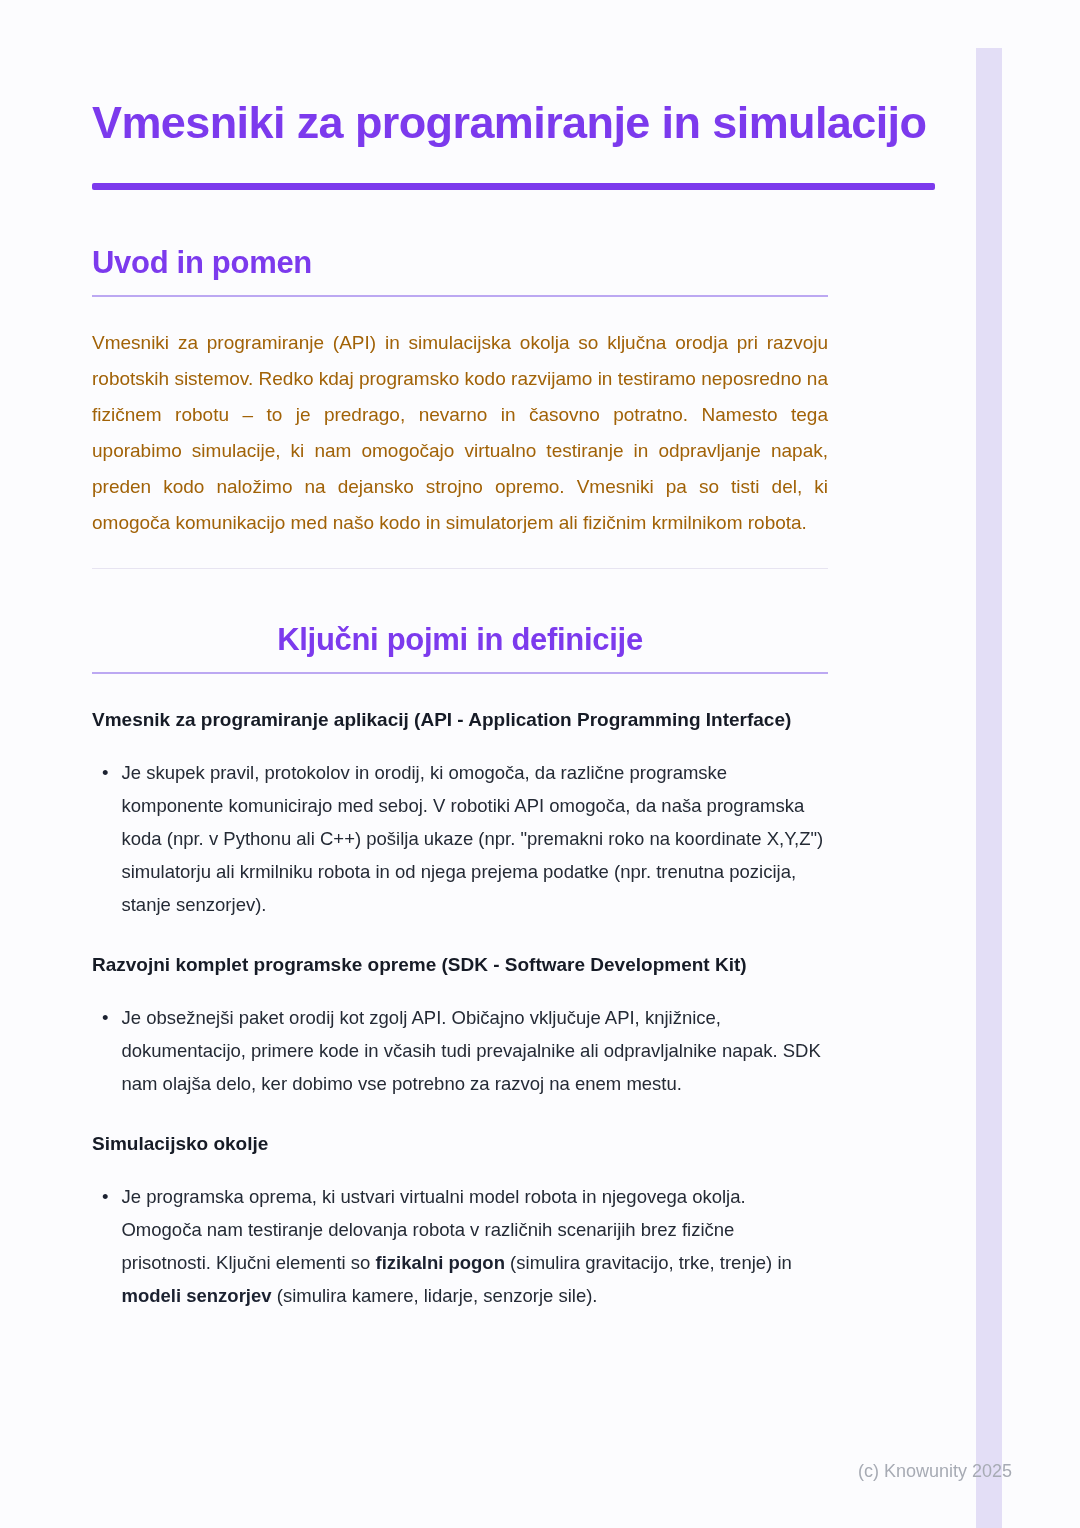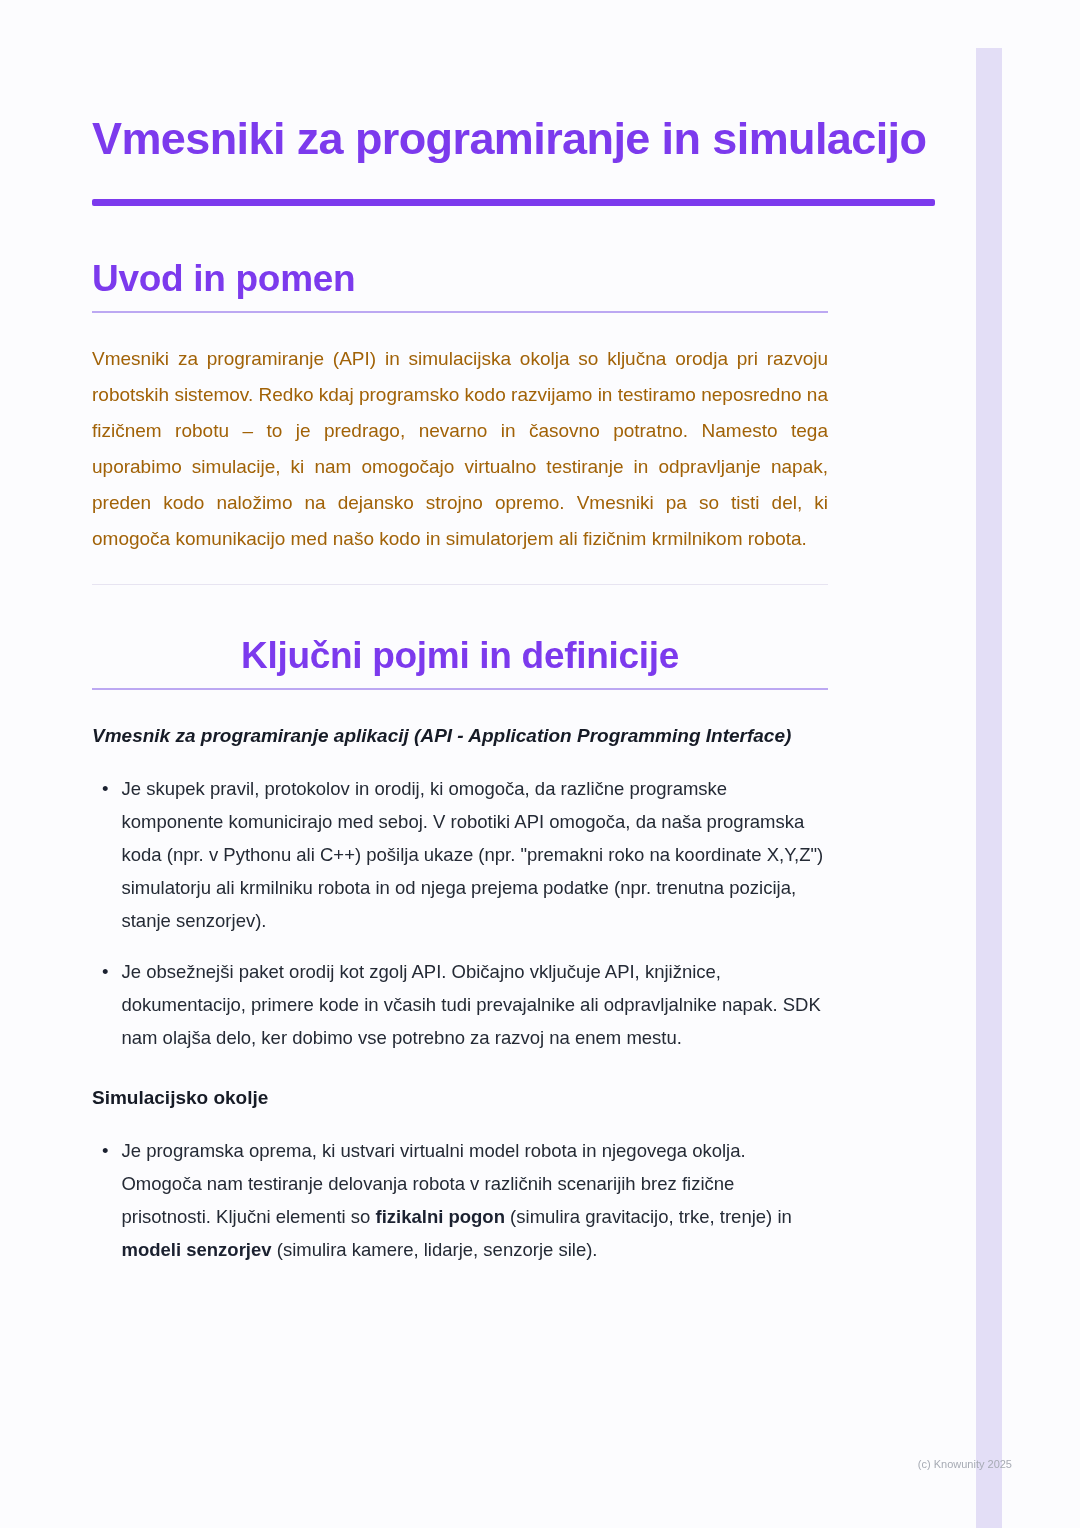--- a/index.html
+++ b/index.html
@@ -31,7 +31,6 @@
     top: 0;
     width: 736px;
     z-index: 2;
-    margin-top: 16px;
   }
   .doc-title {
     margin-top: 94px;

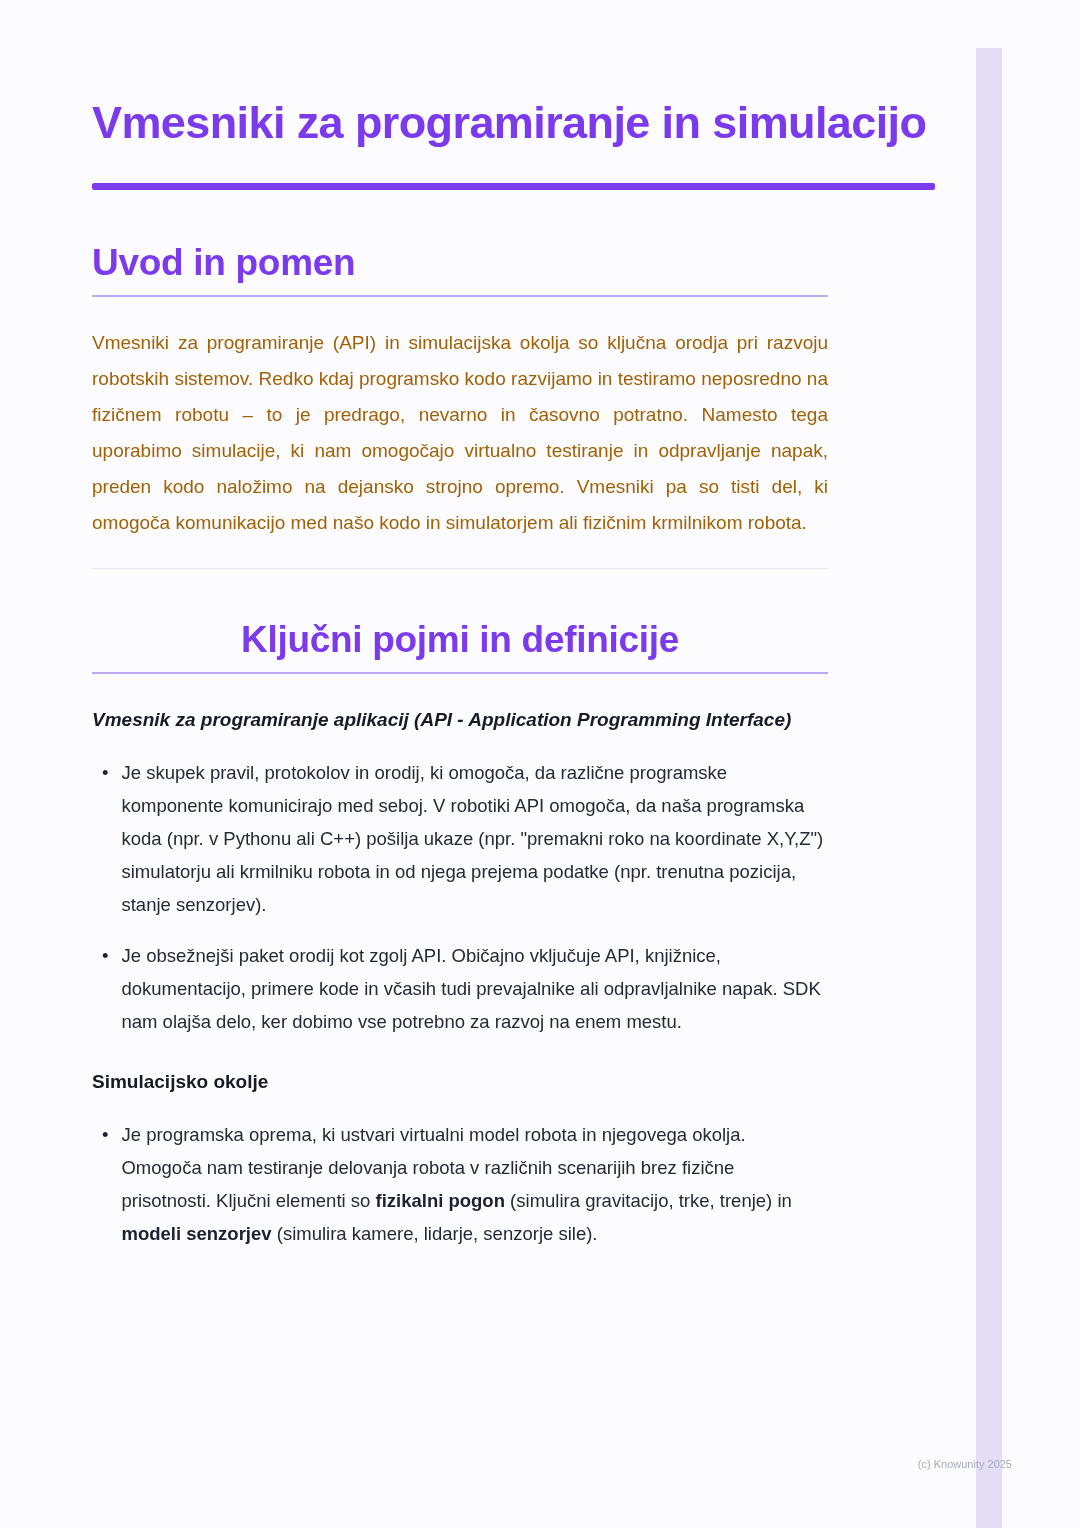--- a/index.html
+++ b/index.html
@@ -49,7 +49,7 @@
     background: #7C3AED;
   }
   .section-heading {
-    font-size: 37px;
+    font-size: 31px;
     line-height: 38px;
     font-weight: bold;
     letter-spacing: -0.3px;

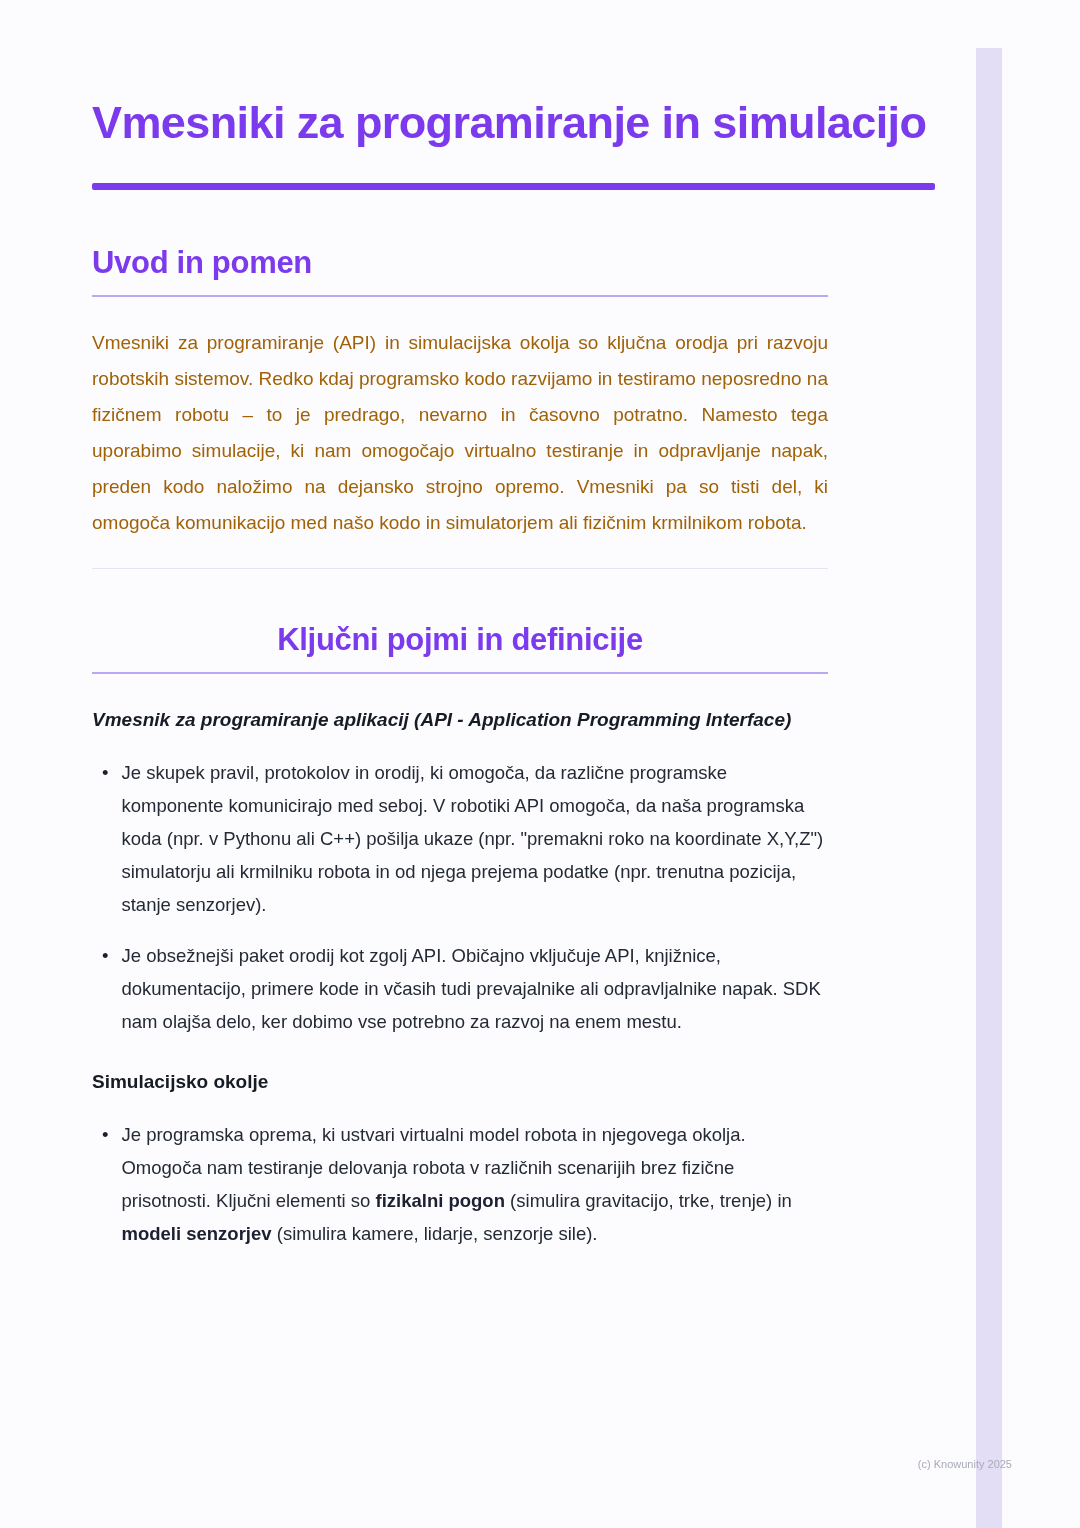--- a/index.html
+++ b/index.html
@@ -84,7 +84,7 @@
     color: #161B26;
     text-align: justify;
   }
-  .term-title.first { margin-top: 28px; font-style: italic; }
+  .term-title.first { margin-top: 28px; }
   .bullet-list {
     margin-top: 18px;
     list-style: none;

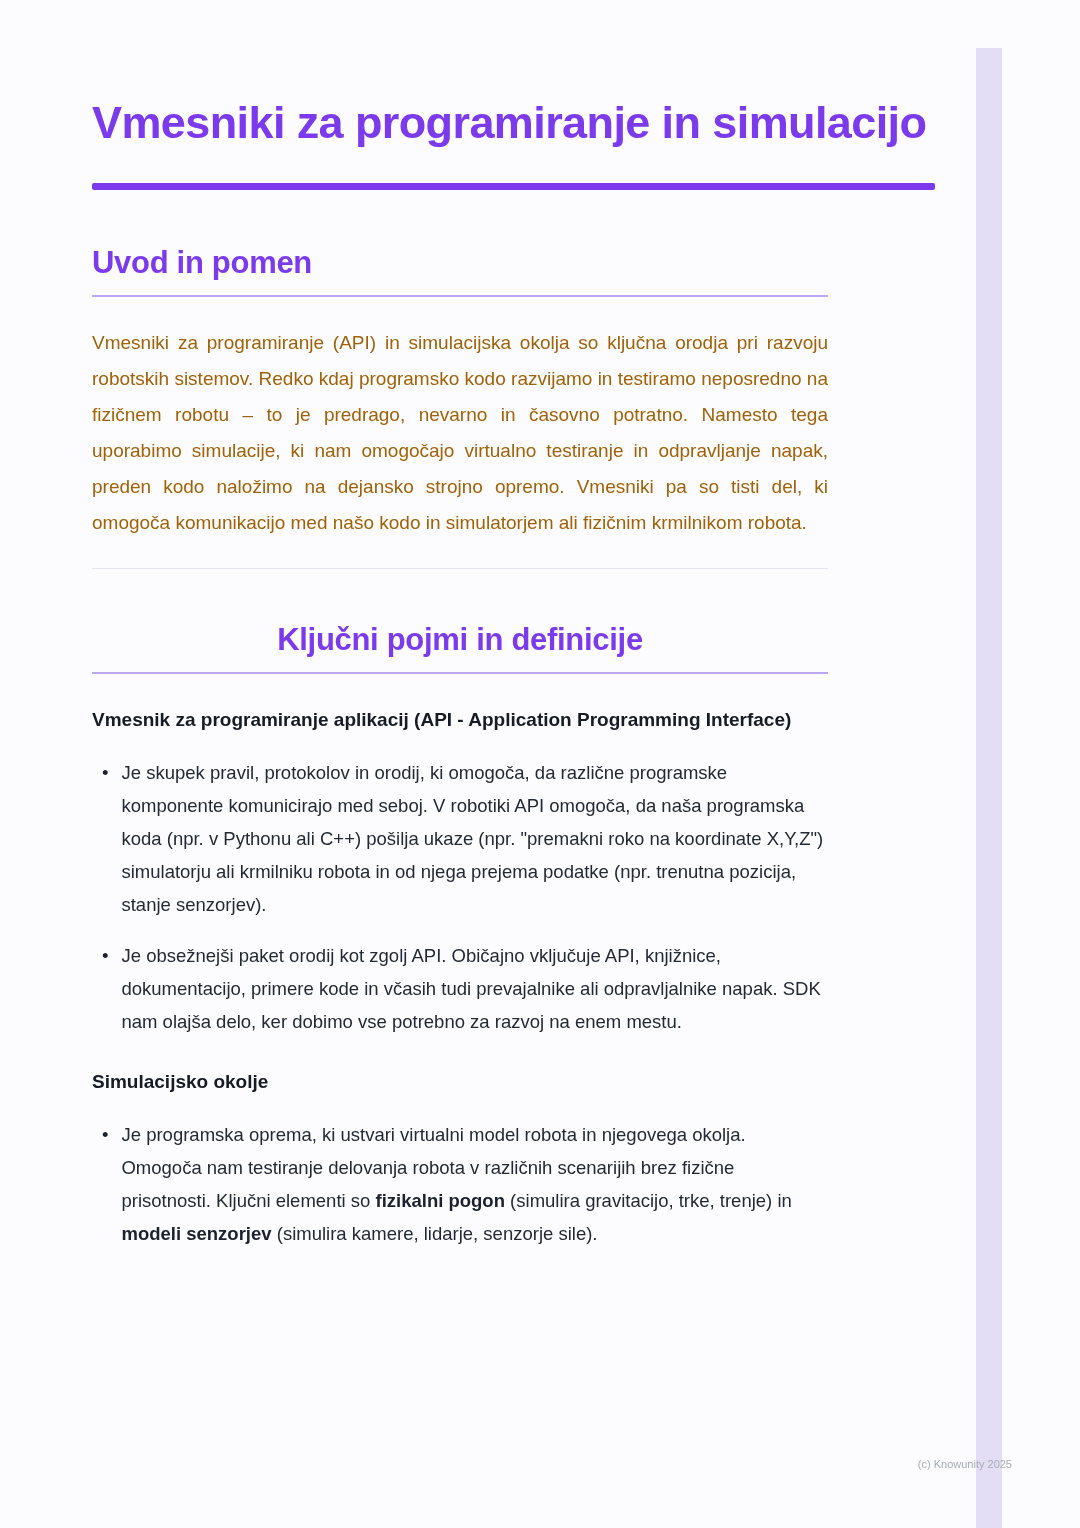--- a/index.html
+++ b/index.html
@@ -147,6 +147,7 @@
       </li>
     </ul>
 
+    <h3 class="term-title">Razvojni komplet programske opreme (SDK - Software Development Kit)</h3>
     <ul class="bullet-list">
       <li>
         <span class="bullet-dot">•</span>

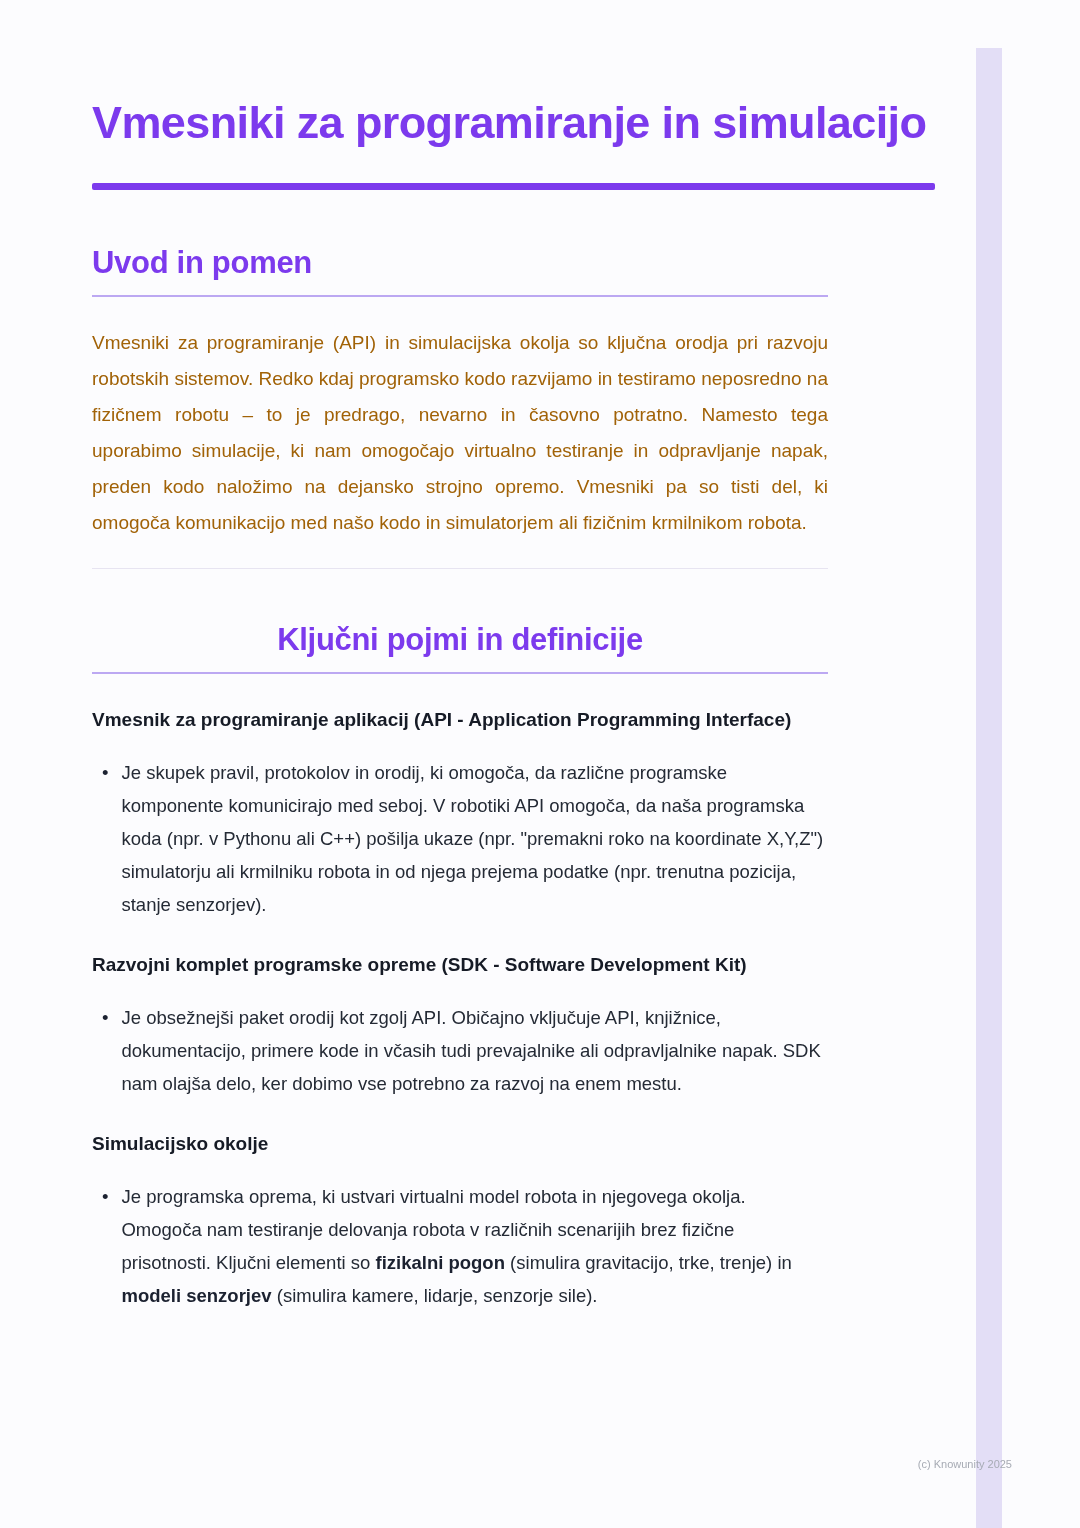--- a/index.html
+++ b/index.html
@@ -109,8 +109,8 @@
   .footer-credit {
     position: absolute;
     right: 68px;
-    bottom: 58px;
-    font-size: 11px;
+    bottom: 46px;
+    font-size: 18px;
     color: #A7ABB4;
     z-index: 3;
   }

